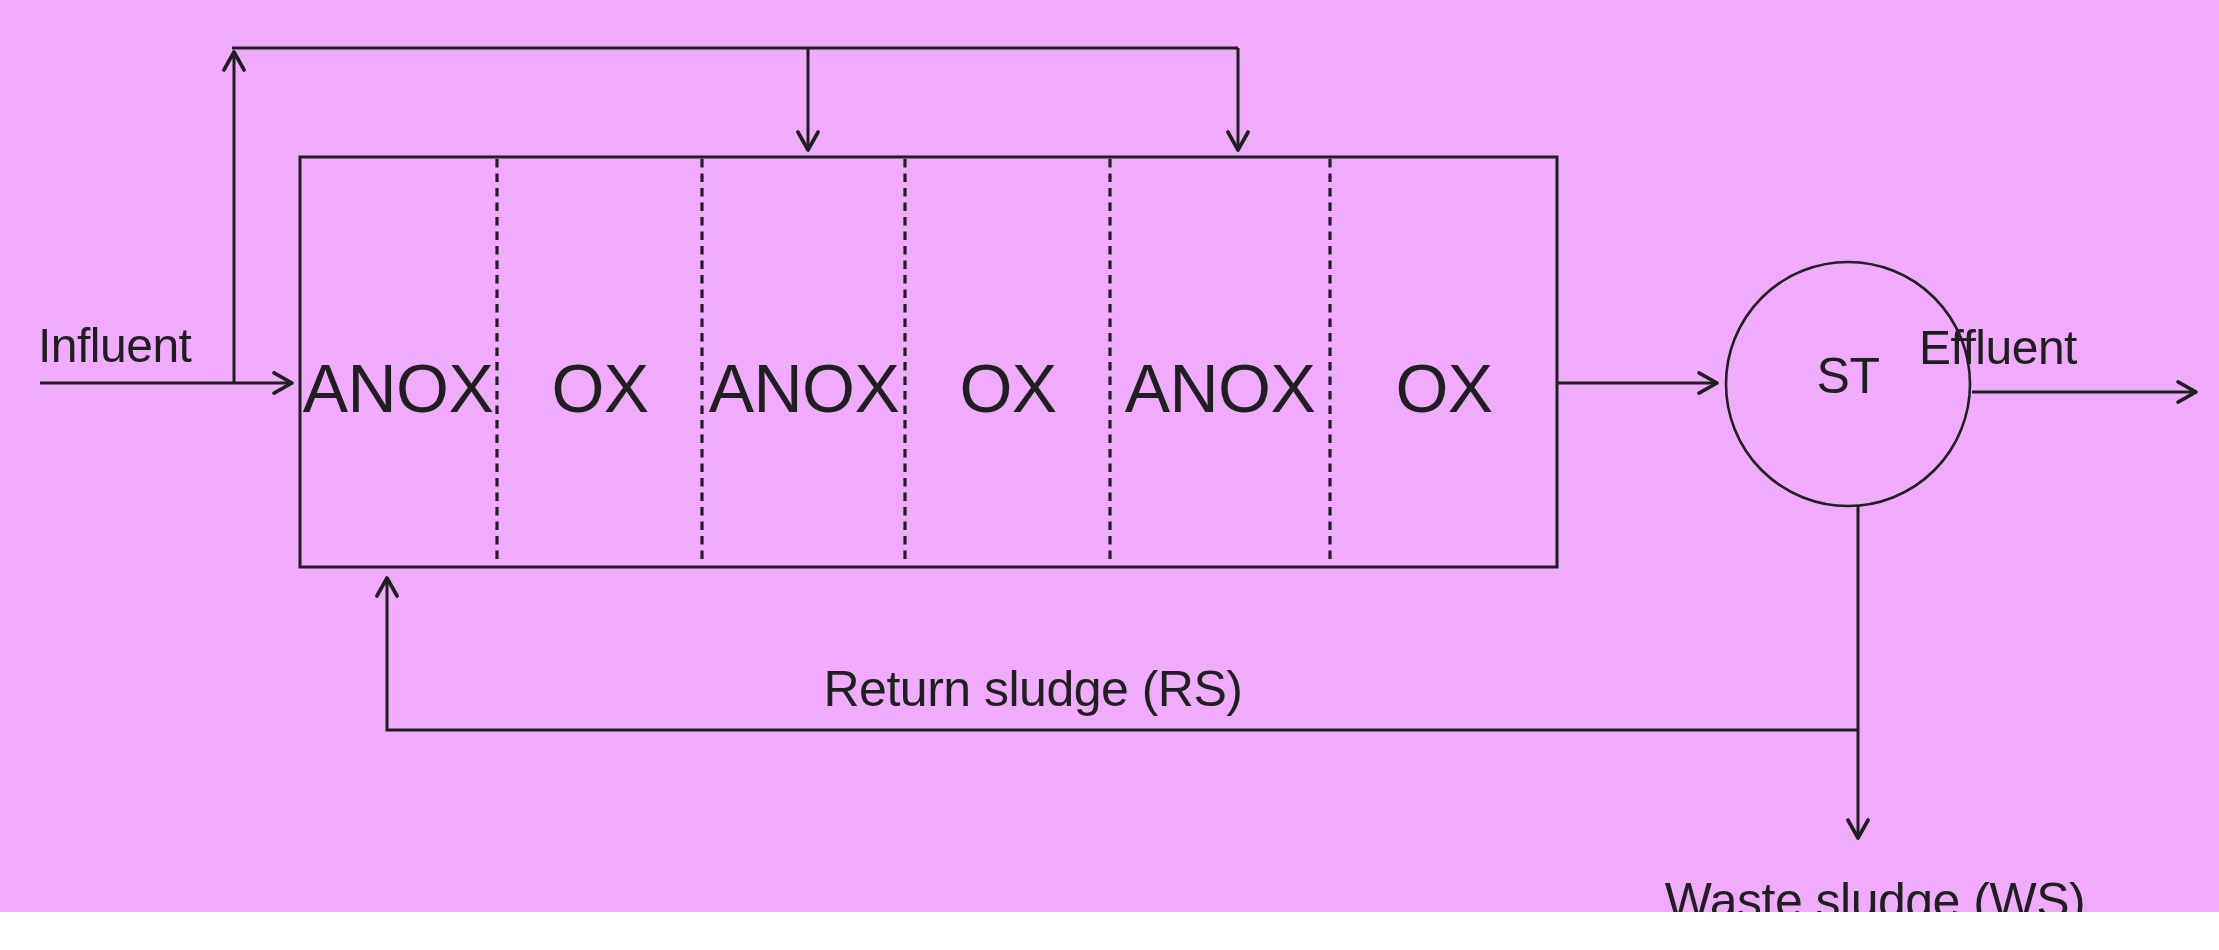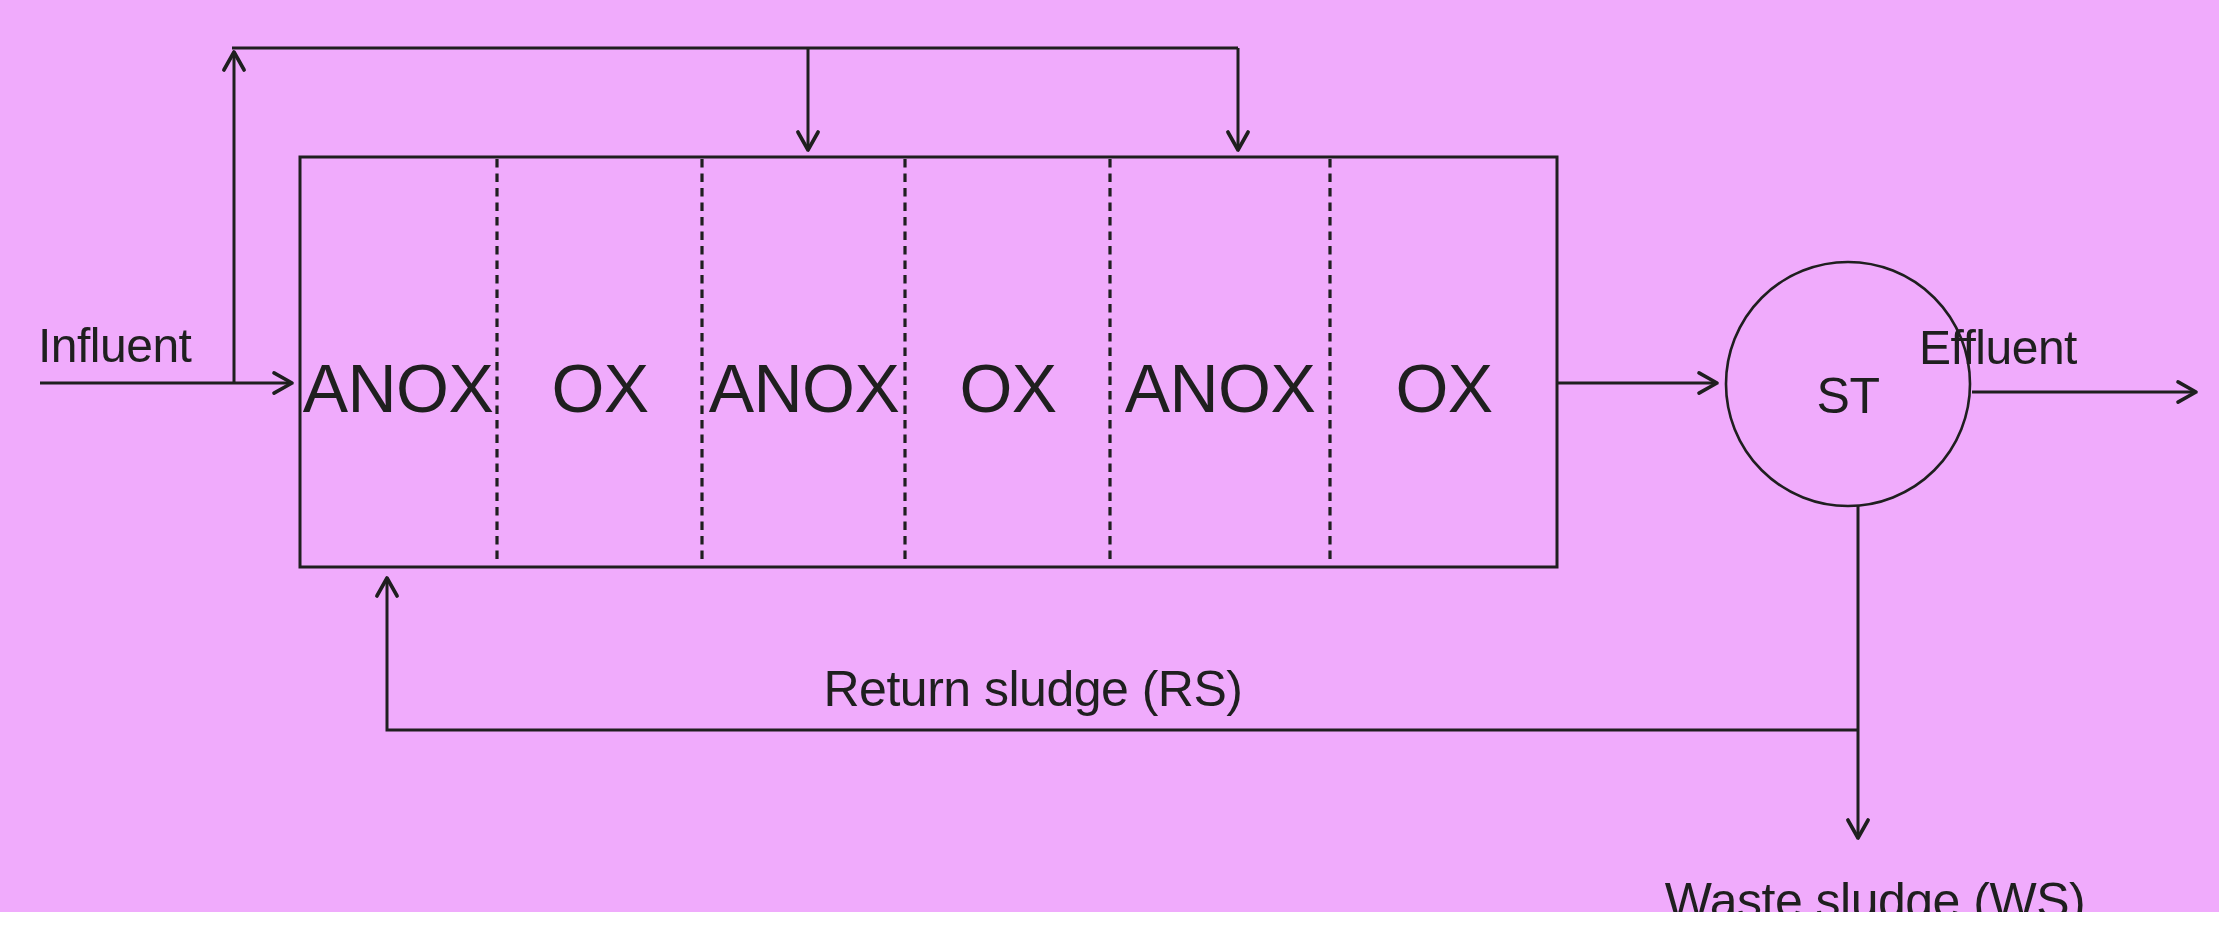--- a/index.html
+++ b/index.html
@@ -93,7 +93,7 @@
   <div class="lbl zone-label centered" style="left:1220px; top:388px;">ANOX</div>
   <div class="lbl zone-label centered" style="left:1444px; top:388px;">OX</div>
 
-  <div class="lbl stream-label centered" style="left:1848px; top:396px;">ST</div>
+  <div class="lbl stream-label centered" style="left:1848px; top:376px;">ST</div>
 
   <div class="lbl flow-label centered" style="left:1998px; top:348px;">Effluent</div>
 

